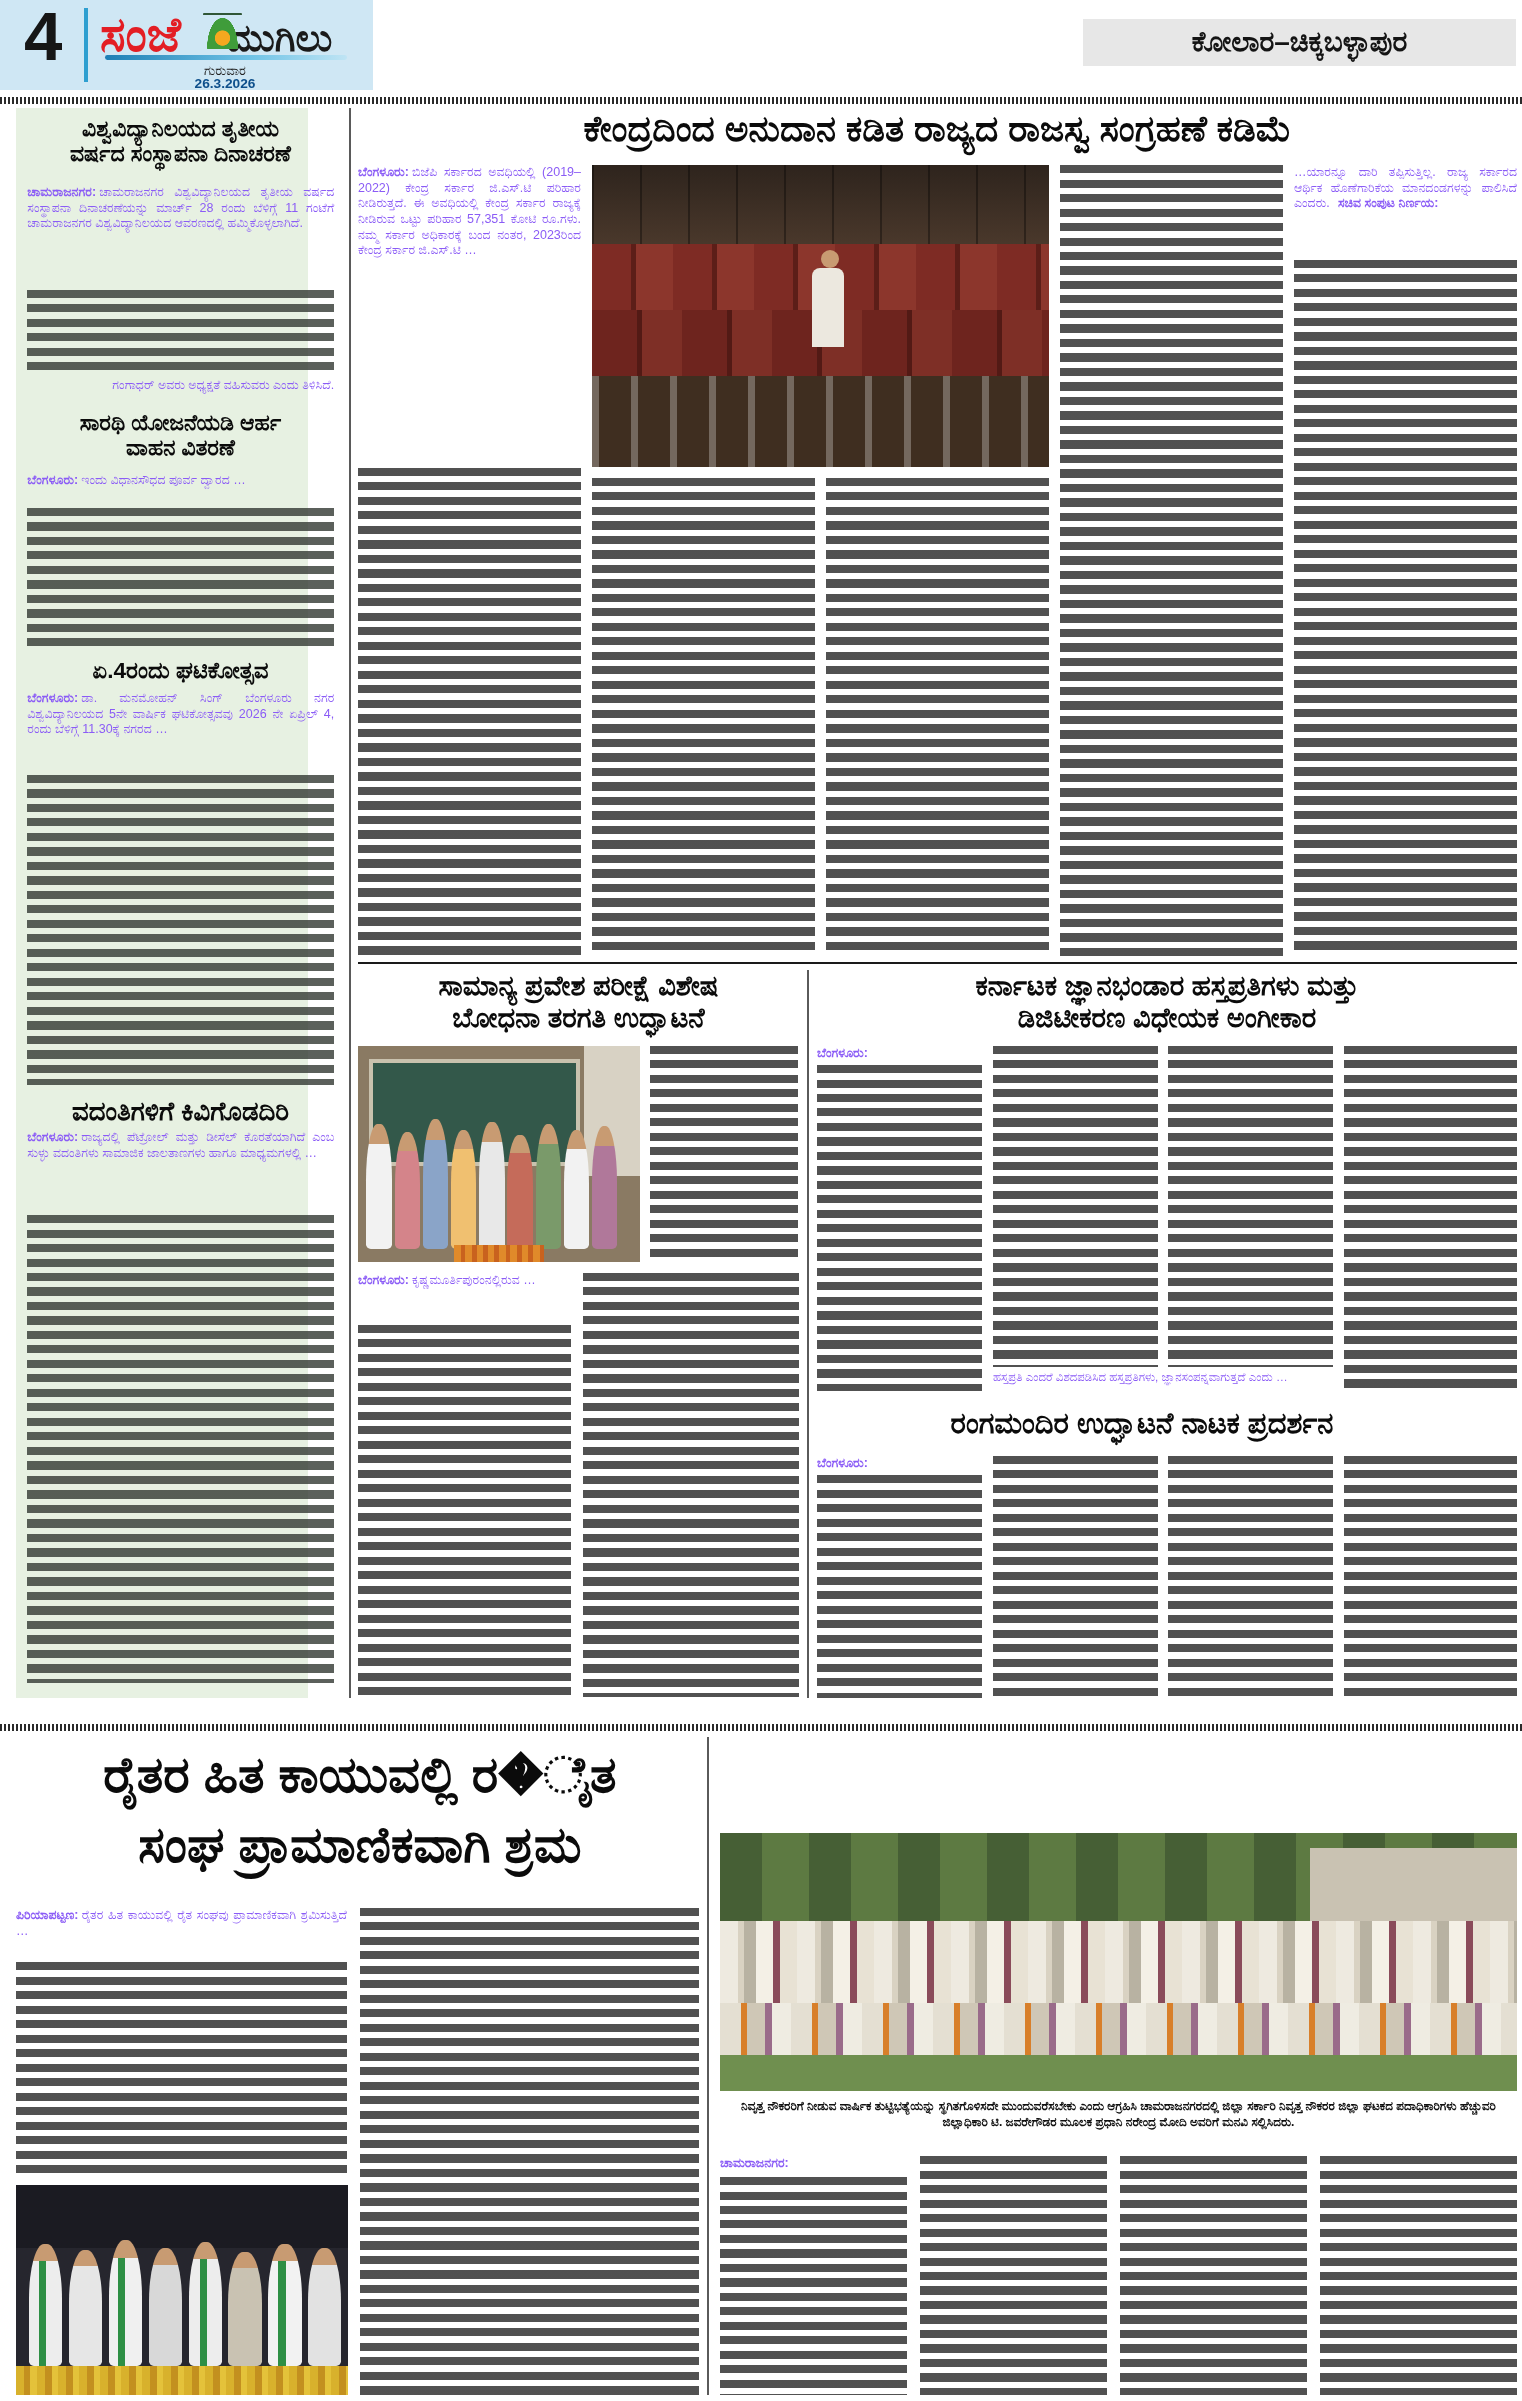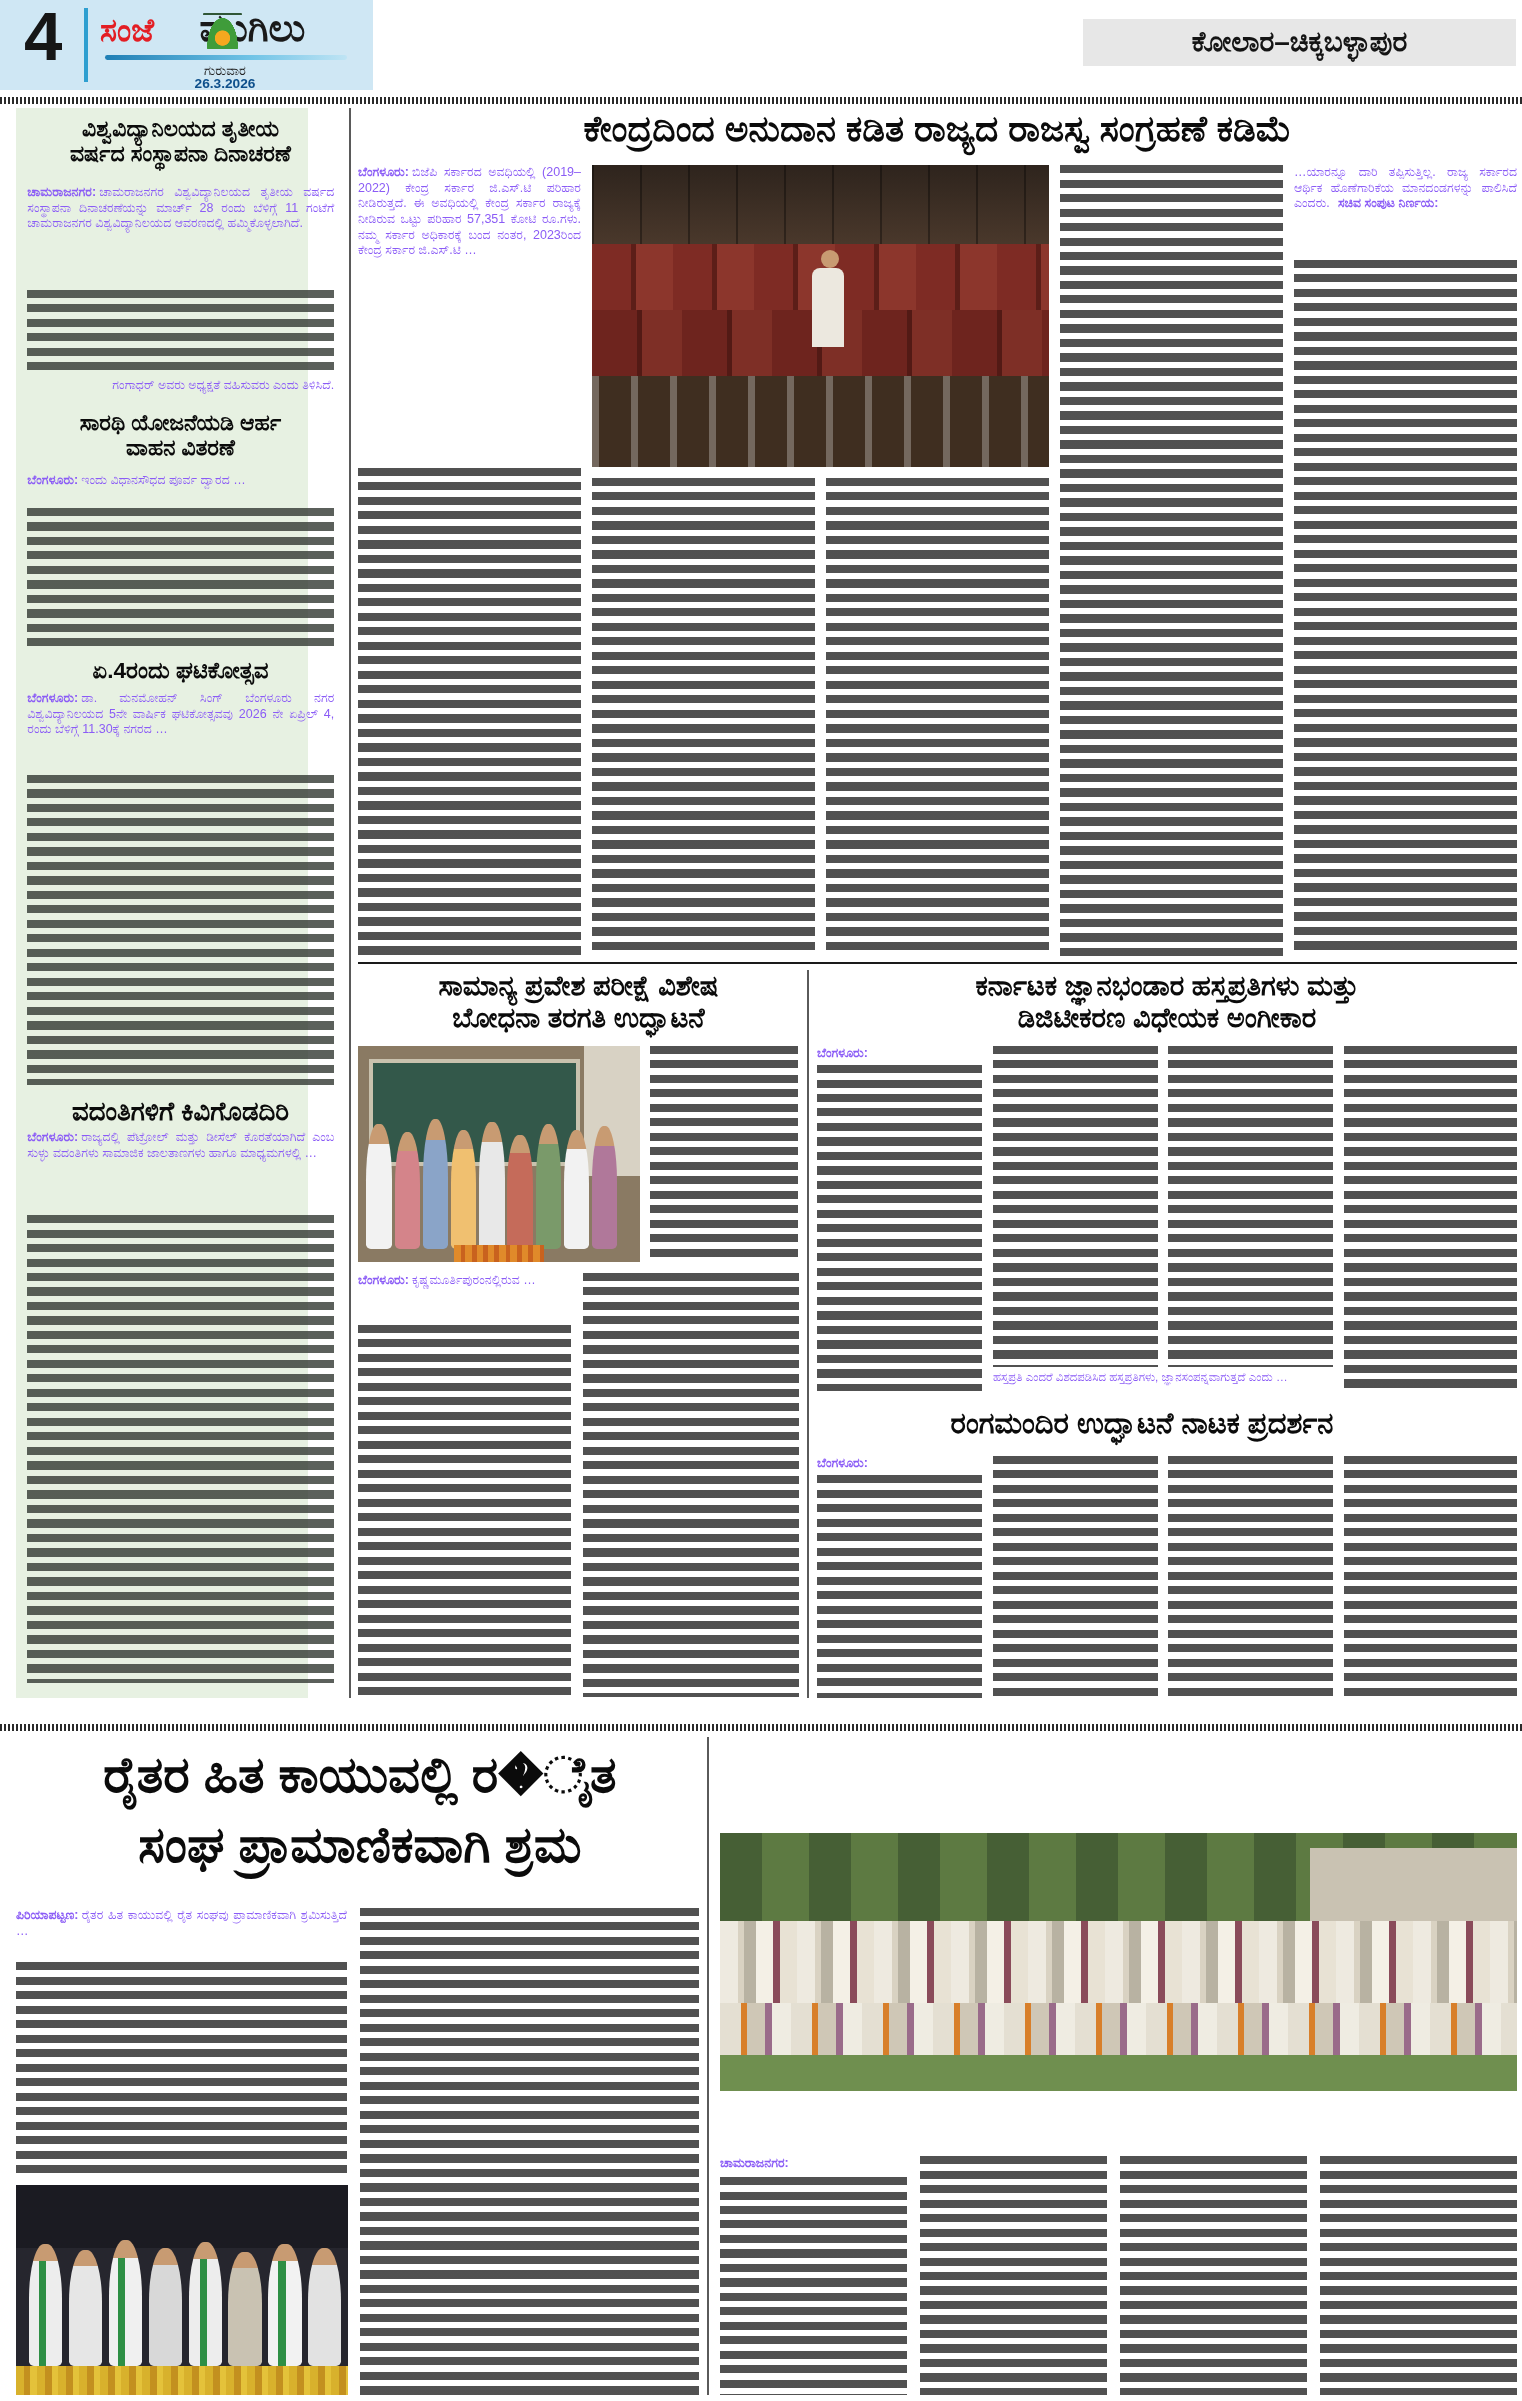--- a/index.html
+++ b/index.html
@@ -30,7 +30,7 @@
   <div class="abs" style="left:84px;top:8px;width:4px;height:74px;background:#2e9fd0;"></div>
 
   <div class="abs" style="left:100px;top:6.5px;width:266px;height:45px;white-space:nowrap;">
-    <span style="font-size:32px;font-weight:bold;color:#e31e24;margin-top:46px;">ಸಂಜೆ</span>
+    <span style="font-size:48px;font-weight:bold;color:#e31e24;margin-top:46px;">ಸಂಜೆ</span>
     <span class="abs" style="left:103px;top:3.2px;width:39px;height:39px;display:inline-block;
                  background:
                    radial-gradient(circle at 50% 72%, #f6a81f 0 7.3px, transparent 8px),

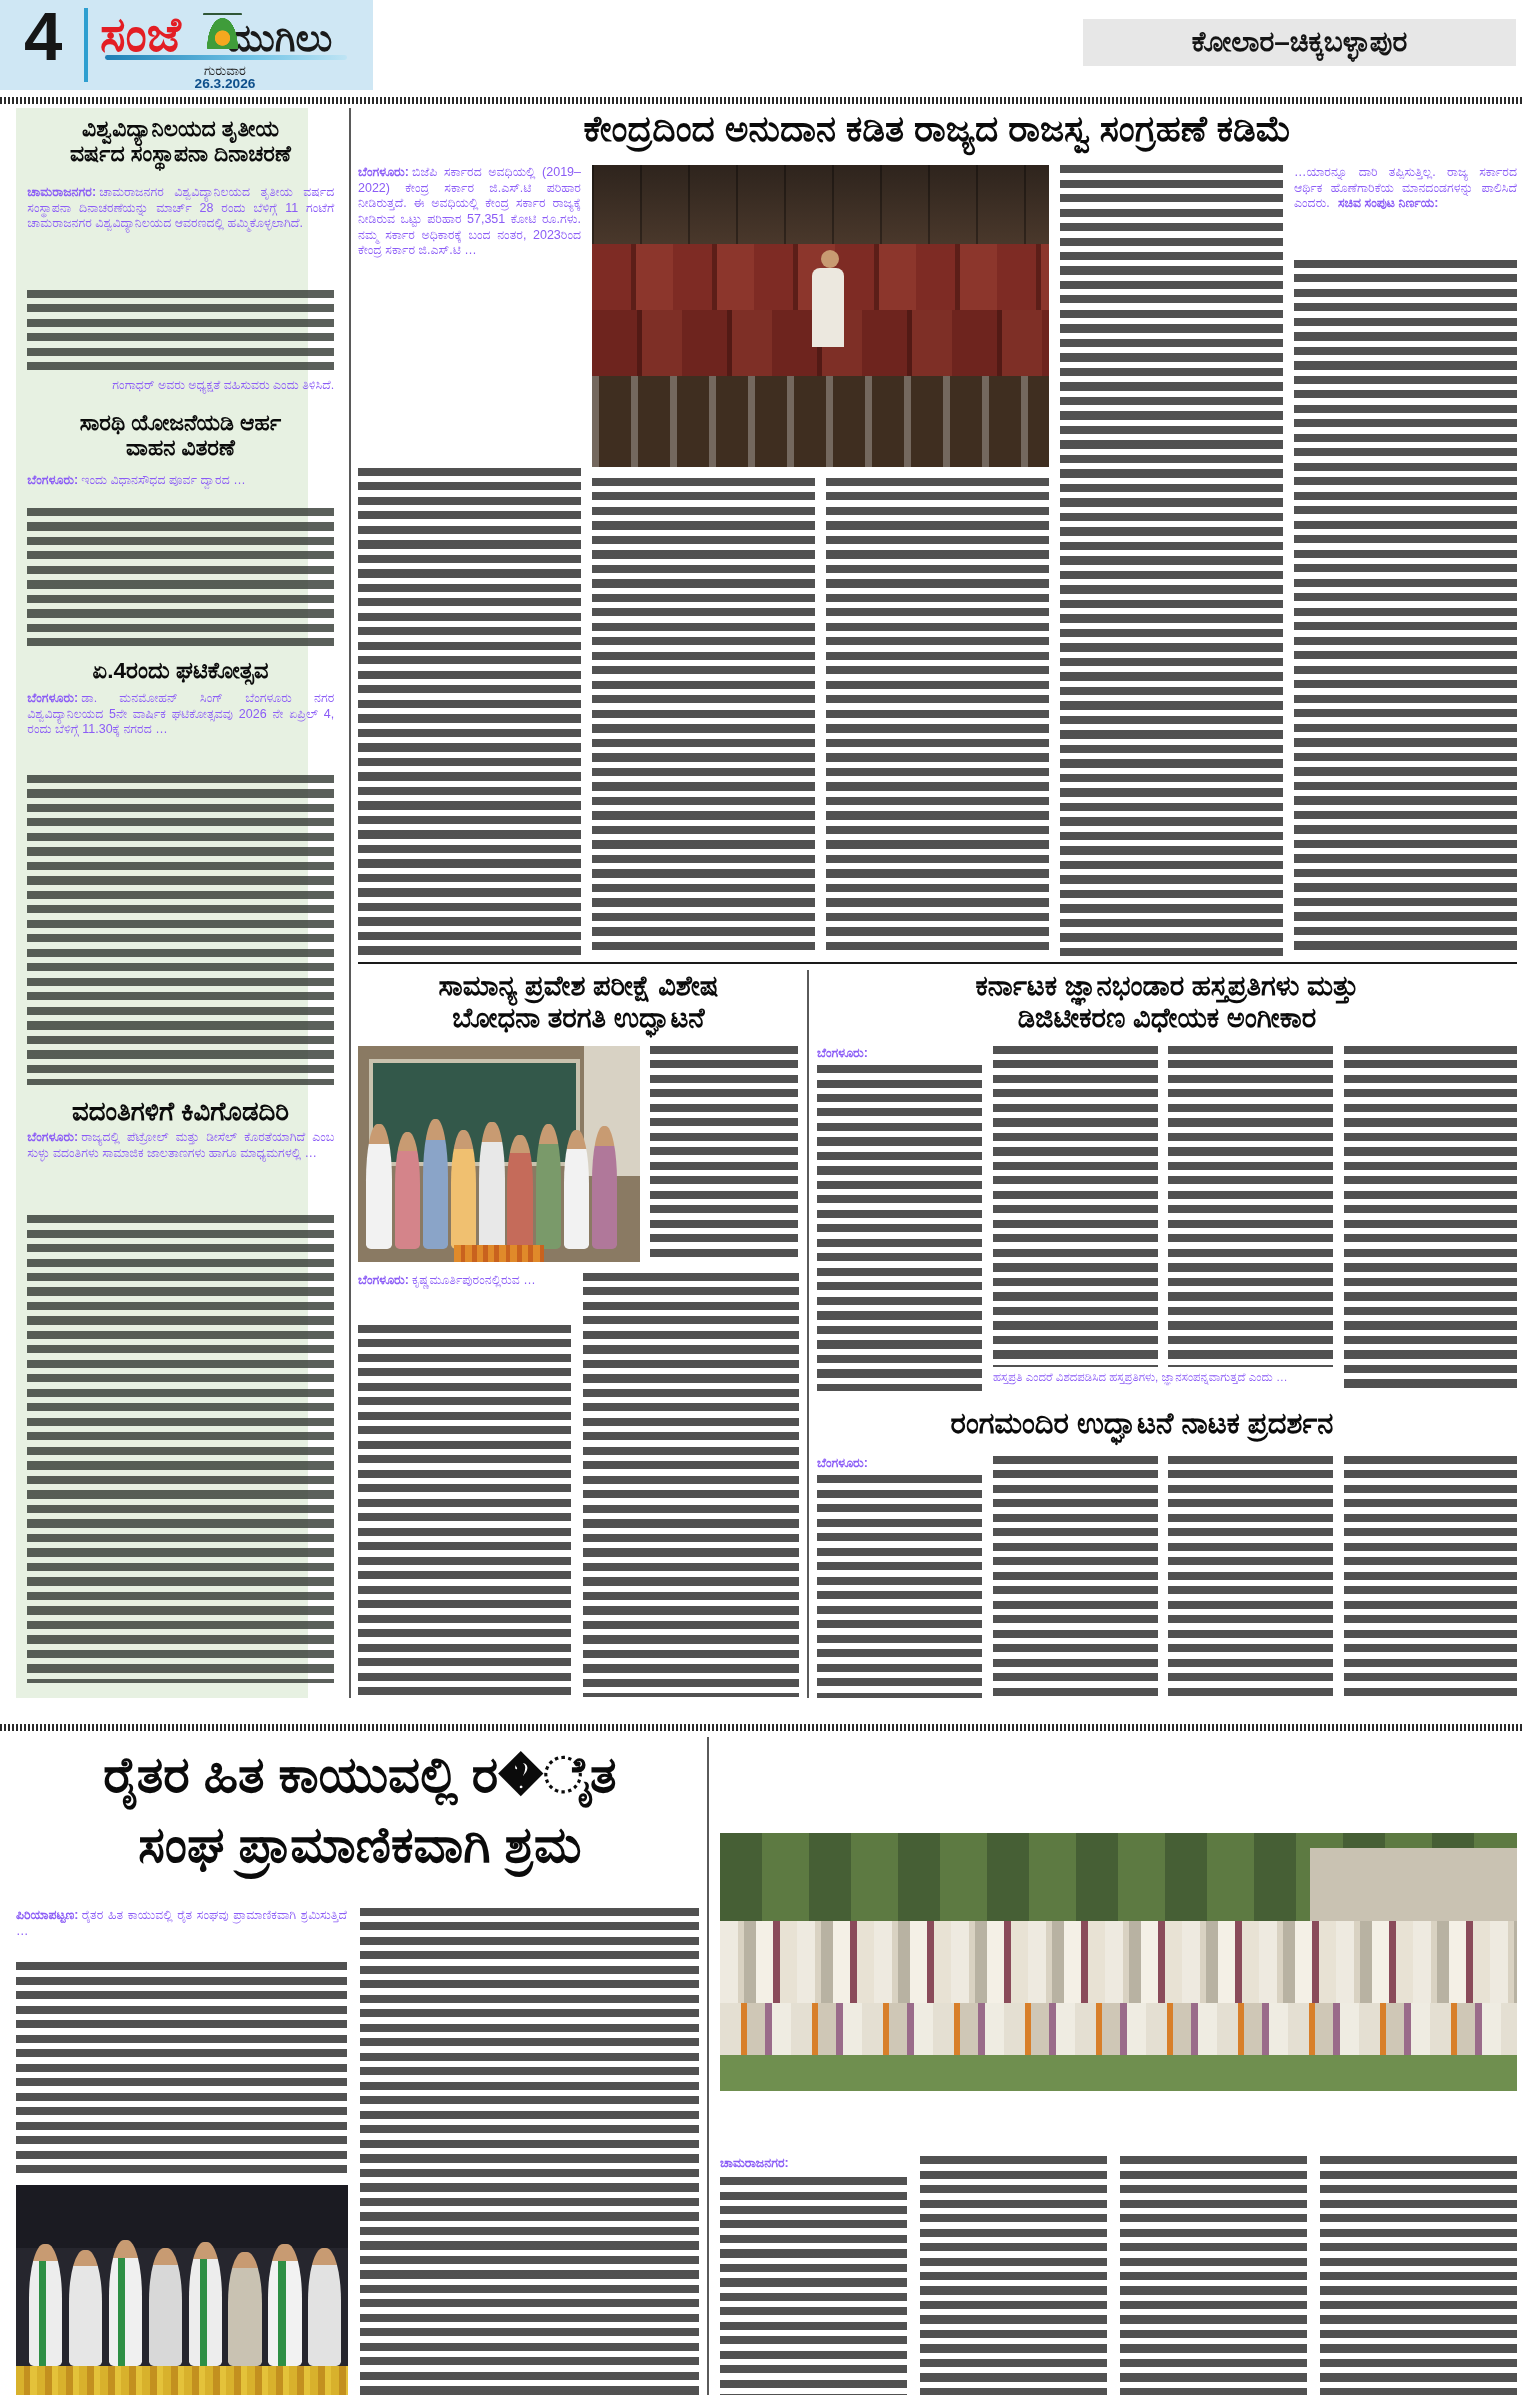--- a/index.html
+++ b/index.html
@@ -219,6 +219,7 @@
     <div class="abs" style="left:0;bottom:0;width:100%;height:14%;background:#6f8f4f;"></div>
   </div>
 
+  <div class="abs cap" style="left:720px;top:2098px;width:797px;">ನಿವೃತ್ತ ನೌಕರರಿಗೆ ನೀಡುವ ವಾರ್ಷಿಕ ತುಟ್ಟಿಭತ್ಯೆಯನ್ನು ಸ್ಥಗಿತಗೊಳಿಸದೇ ಮುಂದುವರೆಸಬೇಕು ಎಂದು ಆಗ್ರಹಿಸಿ ಚಾಮರಾಜನಗರದಲ್ಲಿ ಜಿಲ್ಲಾ ಸರ್ಕಾರಿ ನಿವೃತ್ತ ನೌಕರರ ಜಿಲ್ಲಾ ಘಟಕದ ಪದಾಧಿಕಾರಿಗಳು ಹೆಚ್ಚುವರಿ ಜಿಲ್ಲಾಧಿಕಾರಿ ಟಿ. ಜವರೇಗೌಡರ ಮೂಲಕ ಪ್ರಧಾನಿ ನರೇಂದ್ರ ಮೋದಿ ಅವರಿಗೆ ಮನವಿ ಸಲ್ಲಿಸಿದರು.</div>
 
   <div class="abs bd" style="left:720px;top:2156px;width:187px;">
     <b class="dl">ಚಾಮರಾಜನಗರ:</b>

